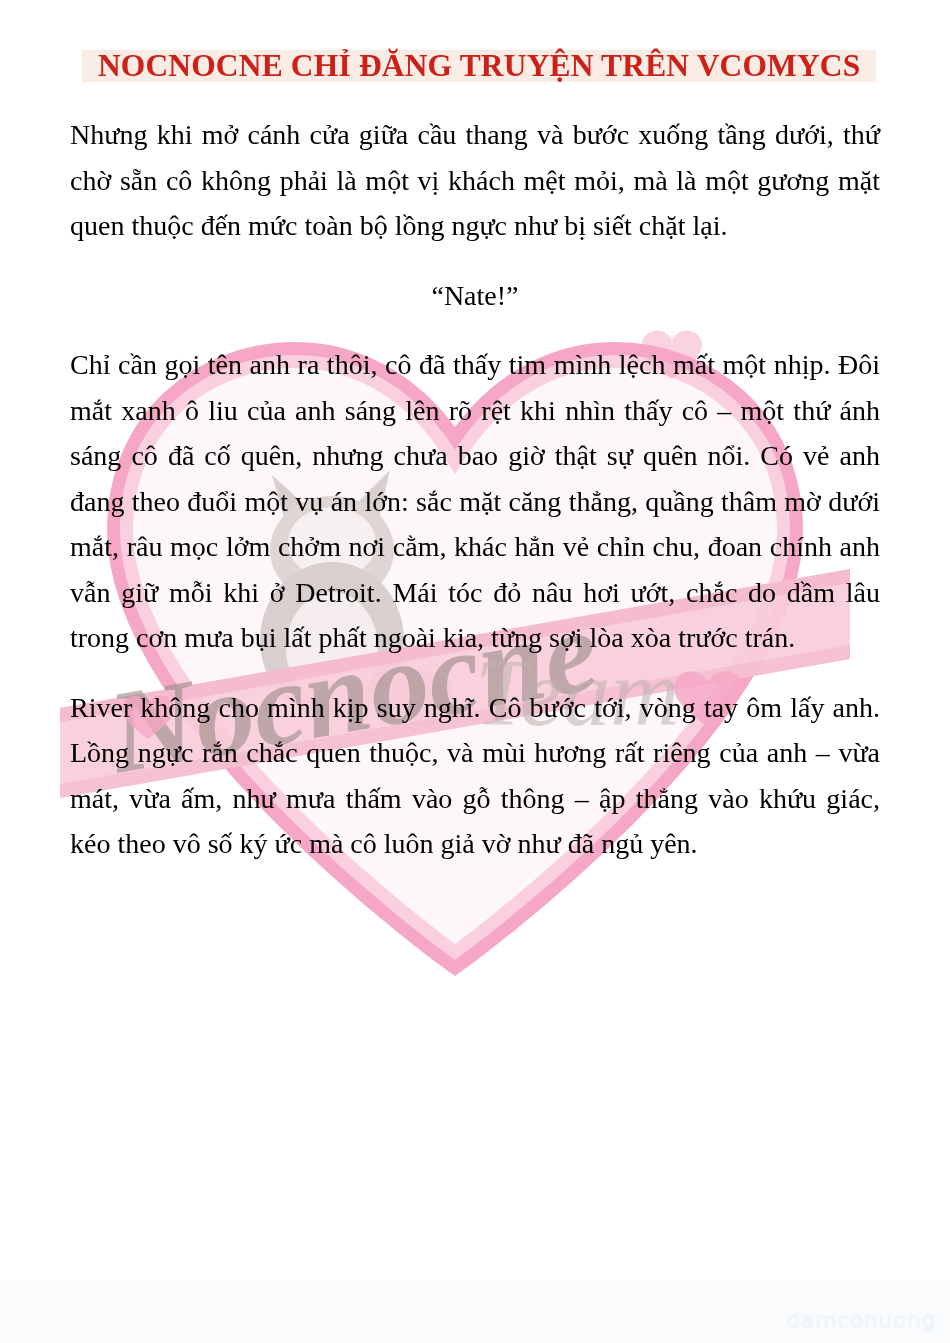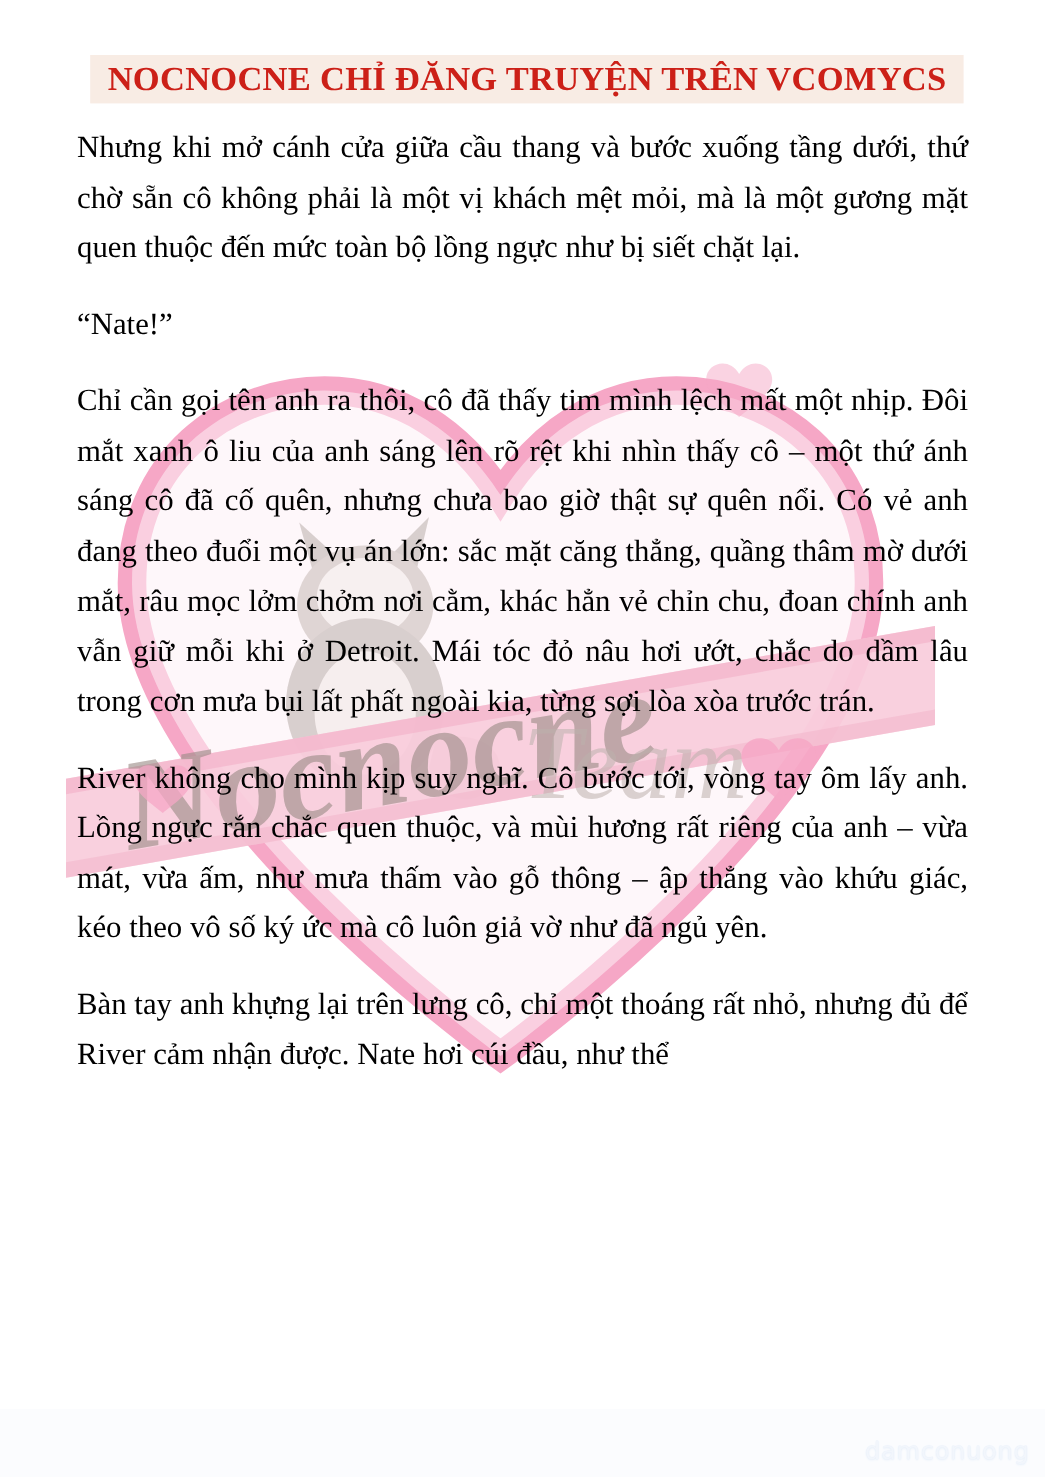--- a/index.html
+++ b/index.html
@@ -45,7 +45,7 @@
     left: 82px;
     top: 50px;
     width: 794px;
-    height: 44px;
+    height: 32px;
     background: #f8ece4;
     z-index: 3;
     display: flex;

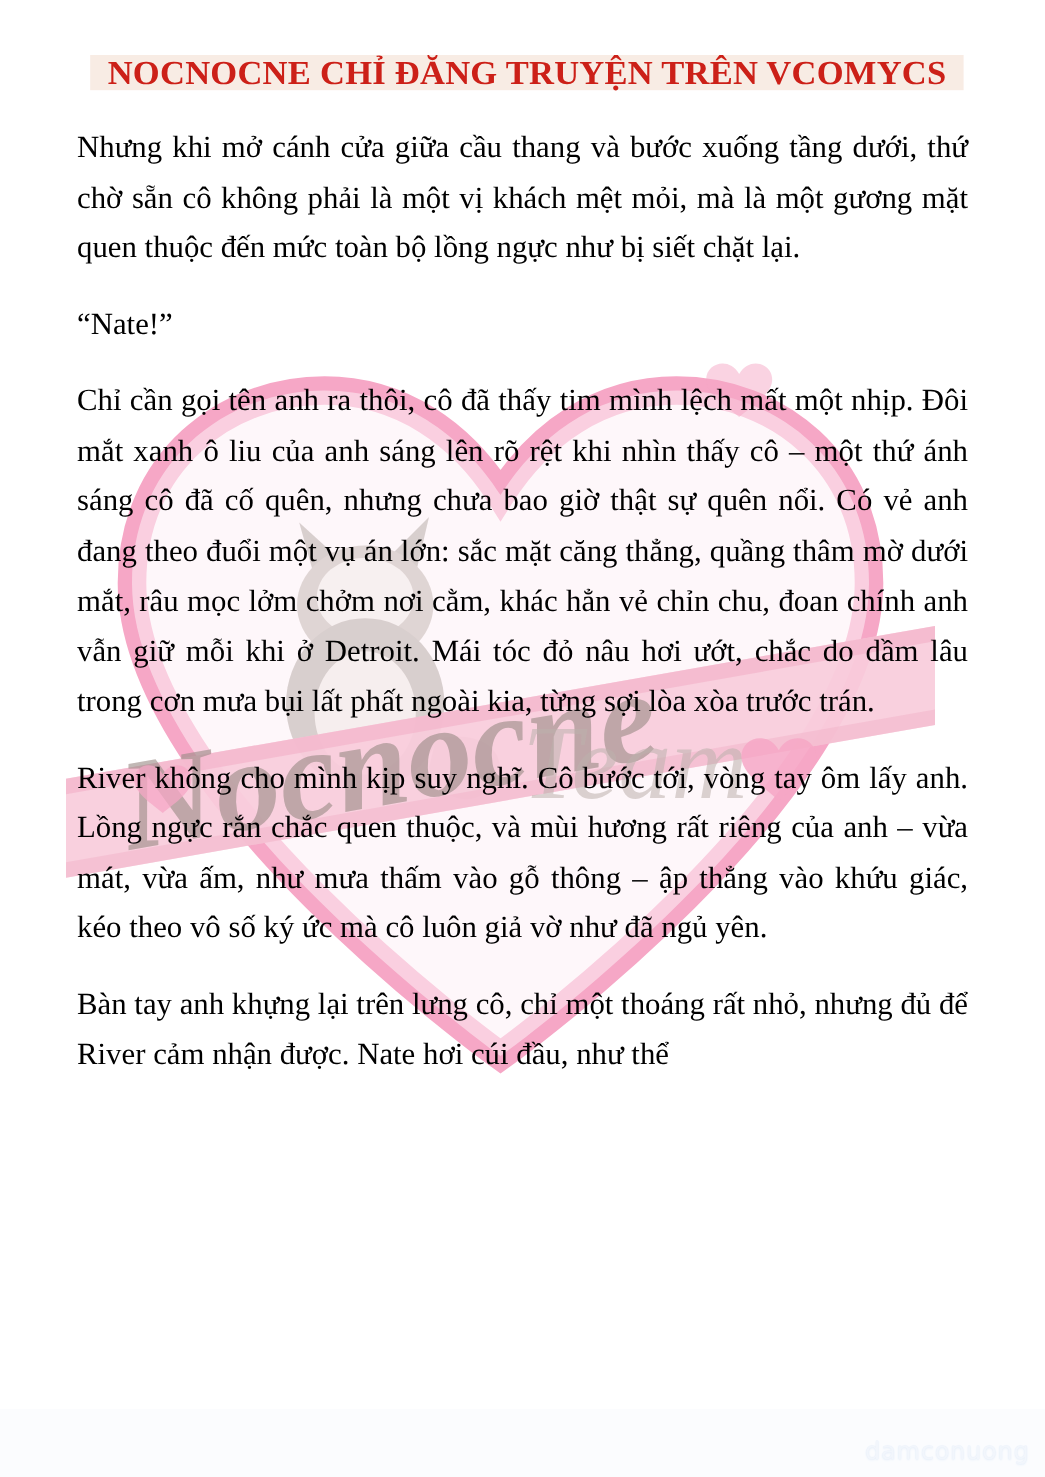--- a/index.html
+++ b/index.html
@@ -84,7 +84,7 @@
     -webkit-font-smoothing: antialiased;
   }
   .para:last-child { margin-bottom: 0; }
-  .para.short { text-align: left; }
+  .para.short { text-align: center; }
 
   
   .footer {

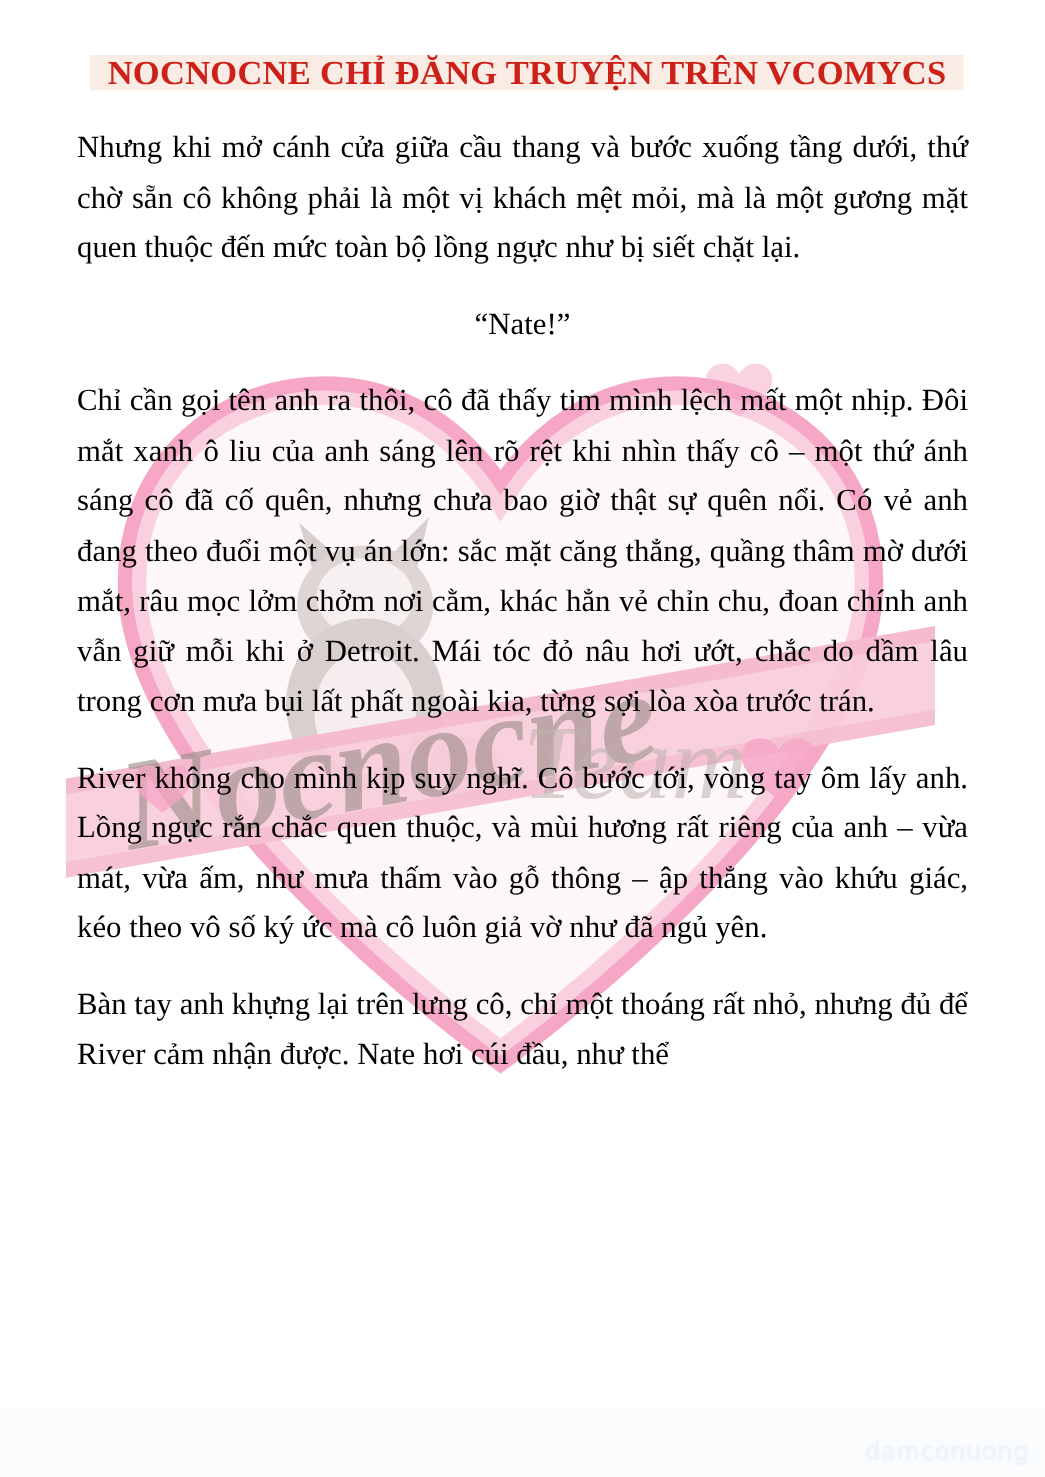--- a/index.html
+++ b/index.html
@@ -187,7 +187,6 @@
     <p class="para short">“Nate!”</p>
     <p class="para">Chỉ cần gọi tên anh ra thôi, cô đã thấy tim mình lệch mất một nhịp. Đôi mắt xanh ô liu của anh sáng lên rõ rệt khi nhìn thấy cô – một thứ ánh sáng cô đã cố quên, nhưng chưa bao giờ thật sự quên nổi. Có vẻ anh đang theo đuổi một vụ án lớn: sắc mặt căng thẳng, quầng thâm mờ dưới mắt, râu mọc lởm chởm nơi cằm, khác hẳn vẻ chỉn chu, đoan chính anh vẫn giữ mỗi khi ở Detroit. Mái tóc đỏ nâu hơi ướt, chắc do dầm lâu trong cơn mưa bụi lất phất ngoài kia, từng sợi lòa xòa trước trán.</p>
     <p class="para">River không cho mình kịp suy nghĩ. Cô bước tới, vòng tay ôm lấy anh. Lồng ngực rắn chắc quen thuộc, và mùi hương rất riêng của anh – vừa mát, vừa ấm, như mưa thấm vào gỗ thông – ập thẳng vào khứu giác, kéo theo vô số ký ức mà cô luôn giả vờ như đã ngủ yên.</p>
-    <p class="para">Bàn tay anh khựng lại trên lưng cô, chỉ một thoáng rất nhỏ, nhưng đủ để River cảm nhận được. Nate hơi cúi đầu, như thể</p>
   </div>
 
   <div class="footer">

